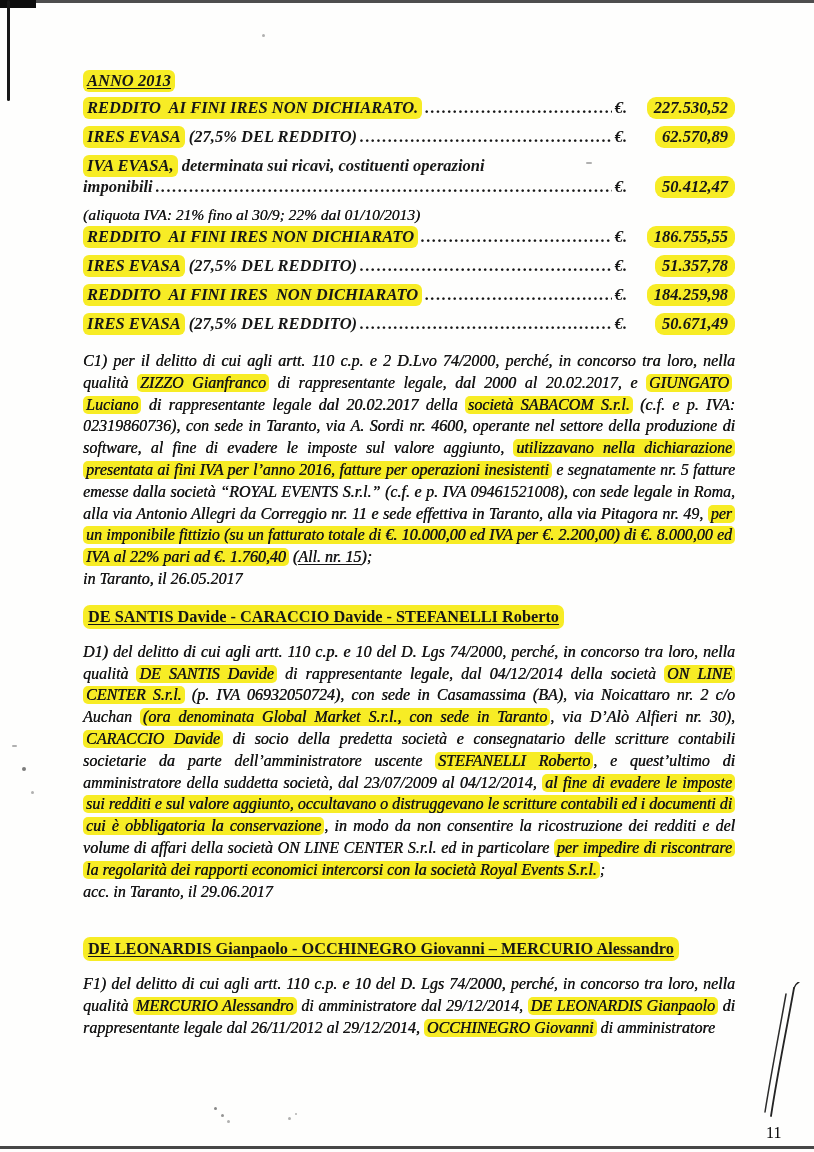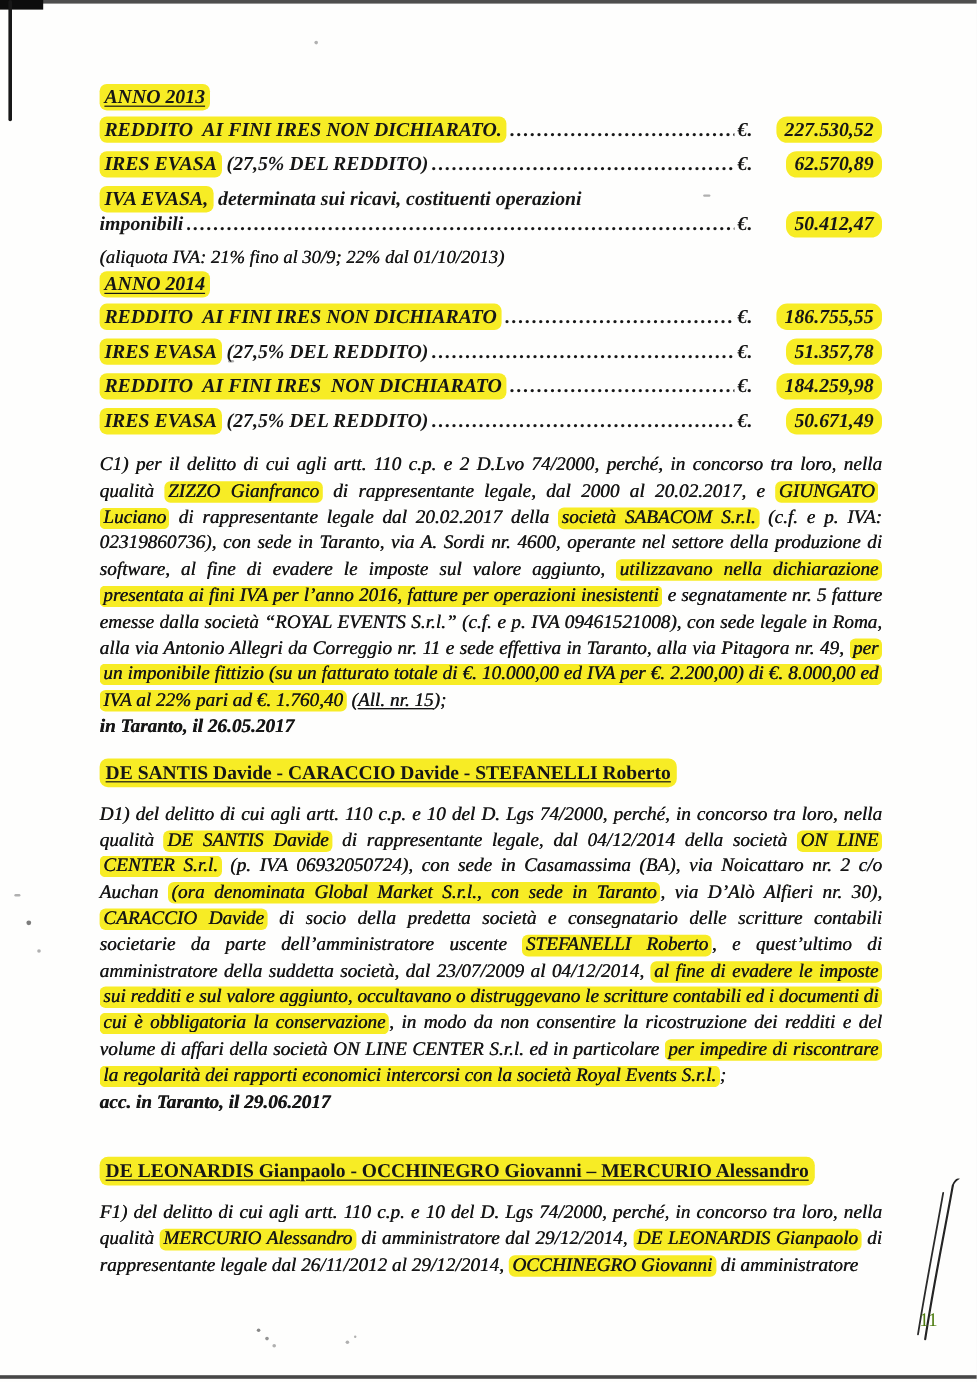--- a/index.html
+++ b/index.html
@@ -103,7 +103,6 @@
           <div class="fin-note">(aliquota  IVA:  21%  fino al 30/9; 22% dal 01/10/2013)</div>
         </div>
         <div class="tax-section">
-          <div class="year-heading"><span class="hl ul">ANNO 2014</span></div>
           <div class="fin-row">
             <span class="fin-label"><span class="hl ">REDDITO  AI FINI IRES NON DICHIARATO</span></span>
             <span class="leader">............................................................................................................................................</span>

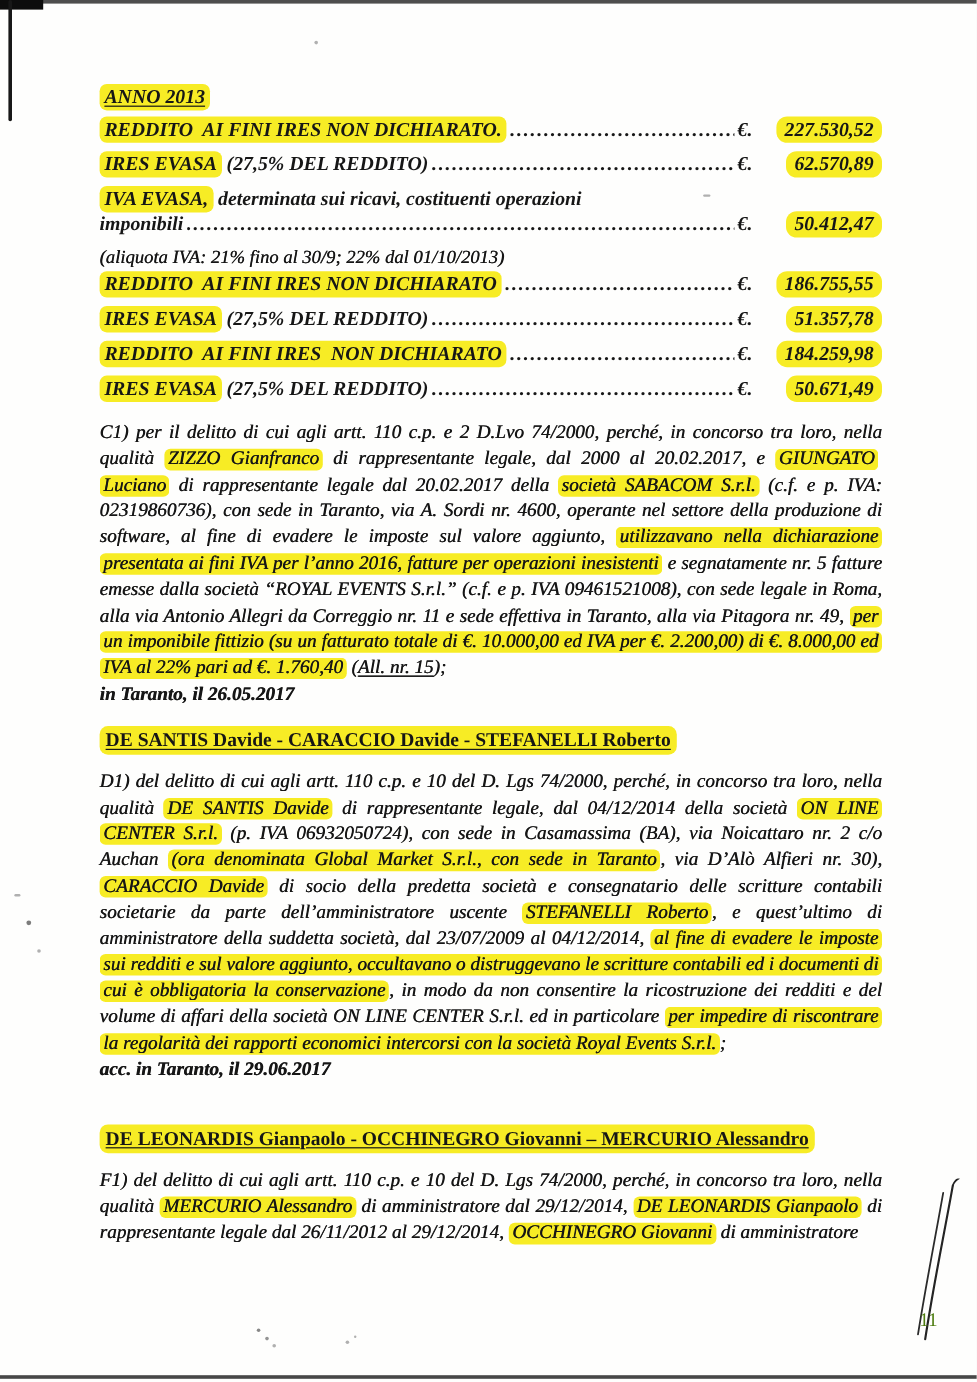--- a/index.html
+++ b/index.html
@@ -35,7 +35,7 @@
   .charge-heading .hl{padding:2px 5px 3px;border-radius:7px;}
   .charge-body{margin:0;text-align:justify;font-style:italic;font-weight:400;font-size:16px;line-height:21.8px;text-shadow:0.35px 0 0 currentColor;}
   .charge-body .hl{padding:0 3px 1px;border-radius:5px;}
-  .dateline{font-style:italic;font-weight:700;font-size:16px;line-height:21.8px;text-shadow:0.35px 0 0 currentColor;}
+  .dateline{font-style:italic;font-weight:400;font-size:16px;line-height:21.8px;text-shadow:0.35px 0 0 currentColor;}
 
   .page-num{position:absolute;top:1092px;left:766px;font-size:16px;color:#4d7c0f;}
 

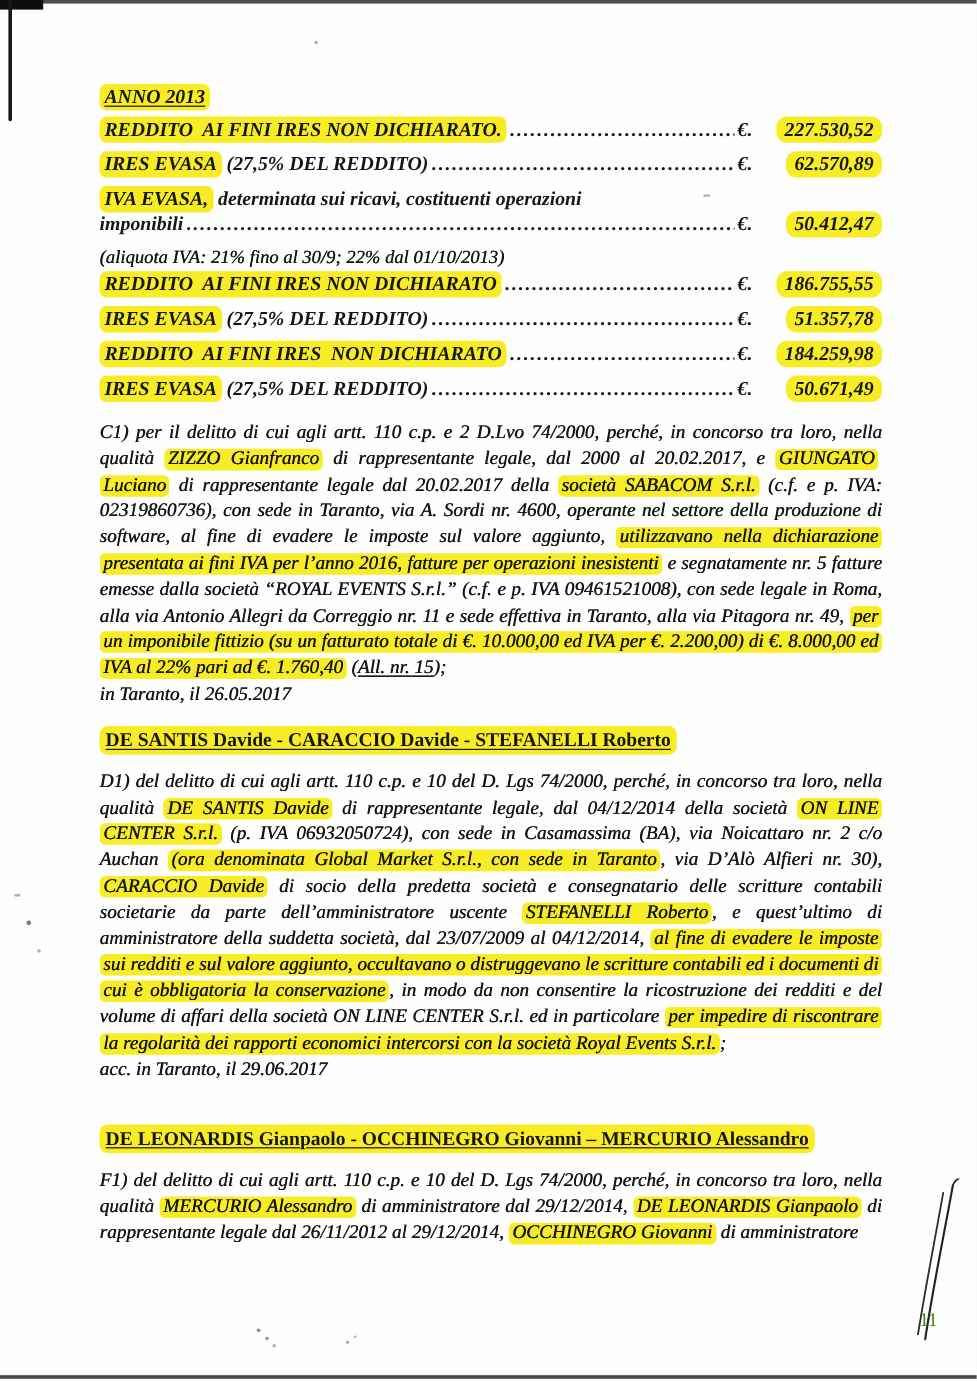--- a/index.html
+++ b/index.html
@@ -37,7 +37,7 @@
   .charge-body .hl{padding:0 3px 1px;border-radius:5px;}
   .dateline{font-style:italic;font-weight:400;font-size:16px;line-height:21.8px;text-shadow:0.35px 0 0 currentColor;}
 
-  .page-num{position:absolute;top:1092px;left:766px;font-size:16px;color:#4d7c0f;}
+  .page-num{position:absolute;top:1124px;left:766px;font-size:16px;color:#000000;}
 
   
   .edge-top{position:absolute;top:0;left:0;width:814px;height:3px;background:#4e4e4e;}

